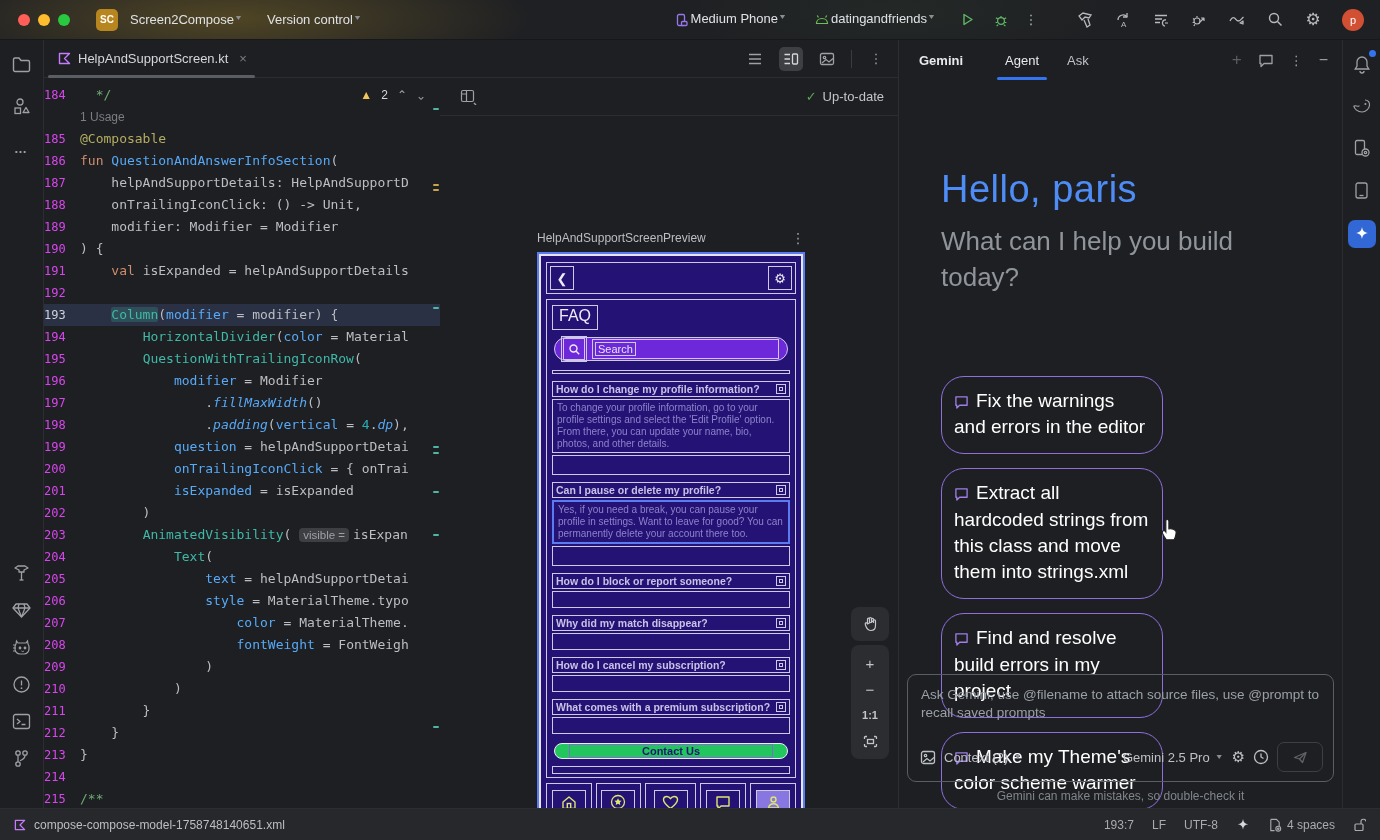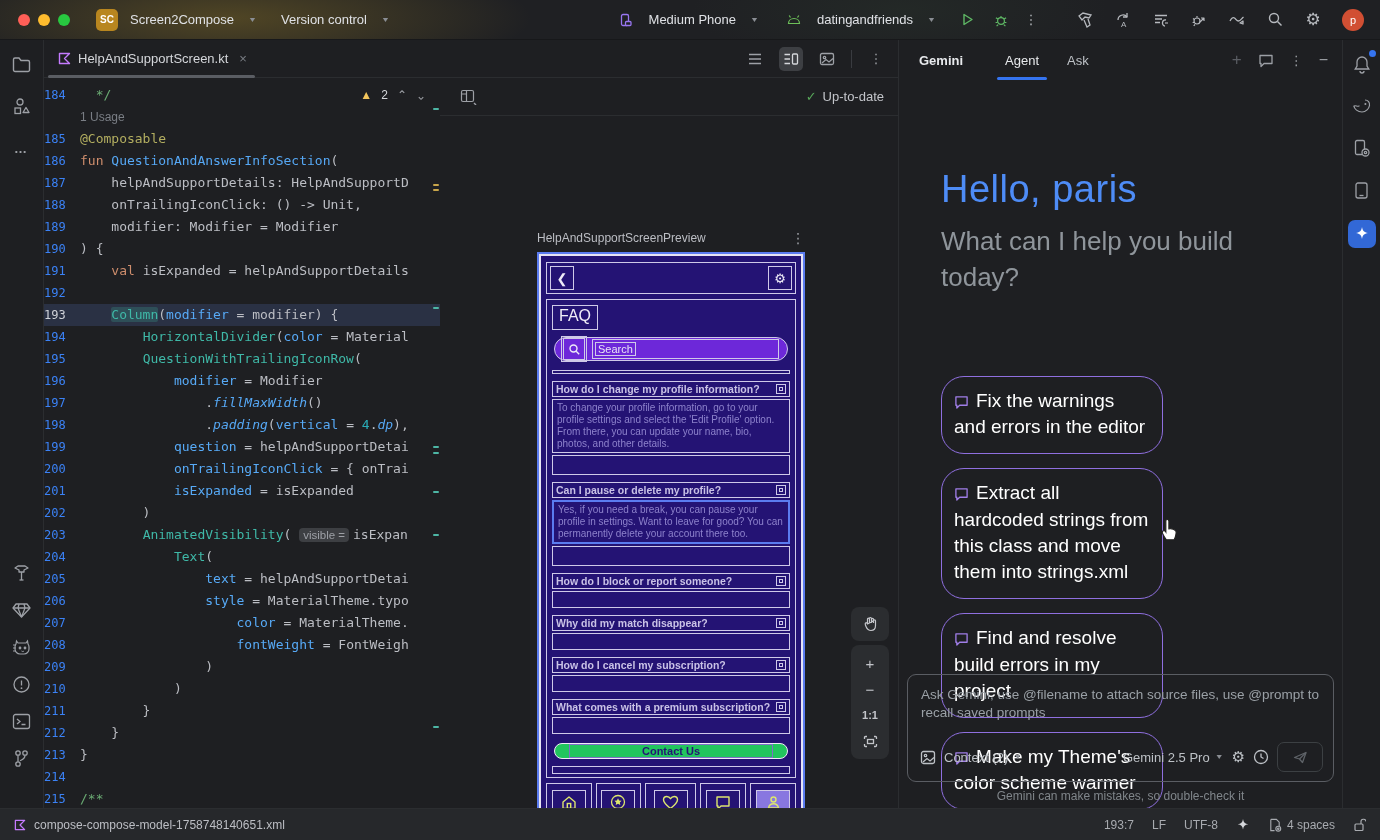--- a/index.html
+++ b/index.html
@@ -17,7 +17,7 @@
   .l-red{ background:#ff5f57; } .l-yel{ background:#febc2e; } .l-grn{ background:#28c840; }
   .sc-badge{ margin-left:26px; width:22px; height:22px; border-radius:5px; background:#b8861f;
     color:#fff; font-weight:bold; font-size:10px; display:flex; align-items:center; justify-content:center; }
-  .tb-item{ display:flex; align-items:center; gap:14px; margin-left:12px; color:#dfe1e5; font-size:13px; cursor:default; }
+  .tb-item{ display:flex; gap:0; margin-left:12px; color:#dfe1e5; font-size:13px; cursor:default; }
   .chev{ color:#8a8e94; font-size:9px; transform:scaleY(.8); }
   .tb-center{ display:flex; align-items:center; margin-left:auto; }
   .tb-right{ display:flex; align-items:center; gap:20px; margin-left:36px; margin-right:16px; }

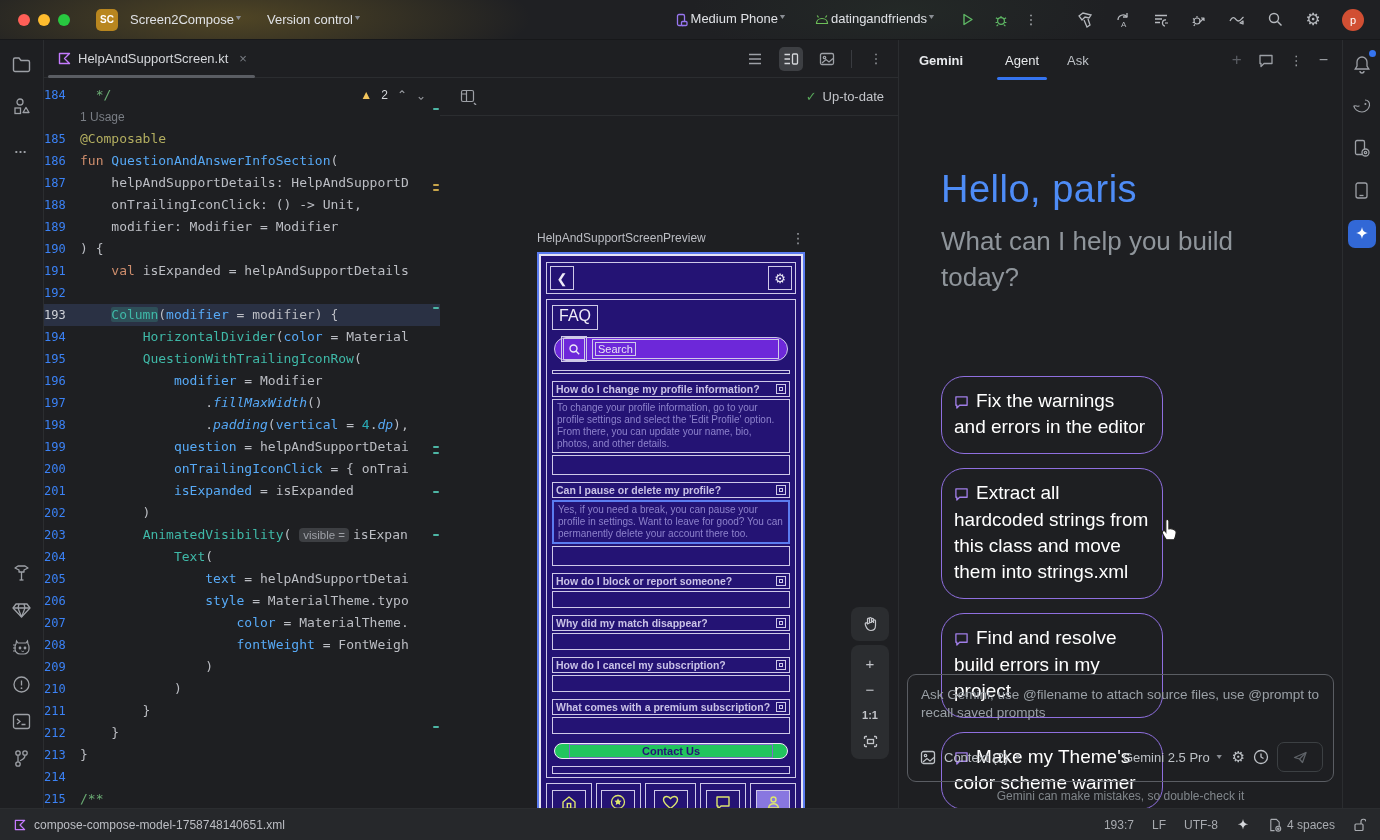--- a/index.html
+++ b/index.html
@@ -57,7 +57,7 @@
   .code-lines{ padding-top:6px; }
   .crow{ display:flex; height:22px; line-height:22px; white-space:pre; }
   .crow.cur{ background:#2a3144; }
-  .ln{ width:36px; flex:0 0 36px; text-align:right; padding-right:16px; color:#3b82f6; font-size:12px; }
+  .ln{ width:36px; flex:0 0 36px; text-align:right; padding-right:16px; color:#d946ef; font-size:12px; }
   .crow.cur .ln{ color:#cfd2d8; }
   .lc{ overflow:hidden; }
   .tp{ color:#bcbec4; } .tk{ color:#cf8e6d; } .ta{ color:#b3ae60; } .tf{ color:#56a8f5; }

